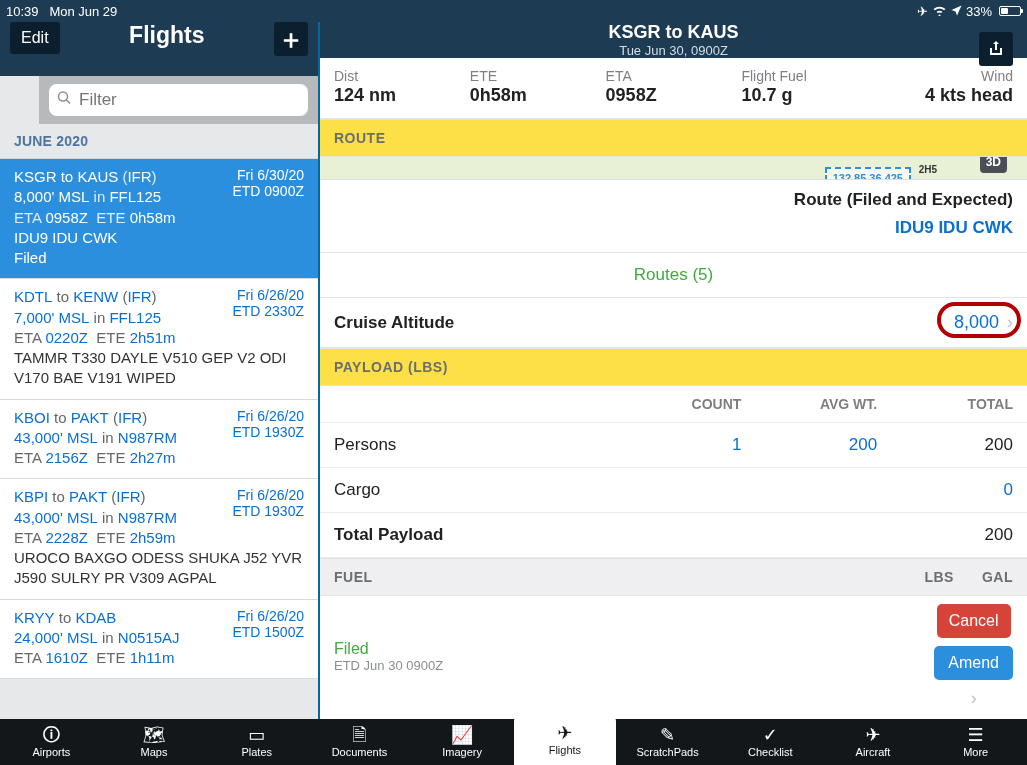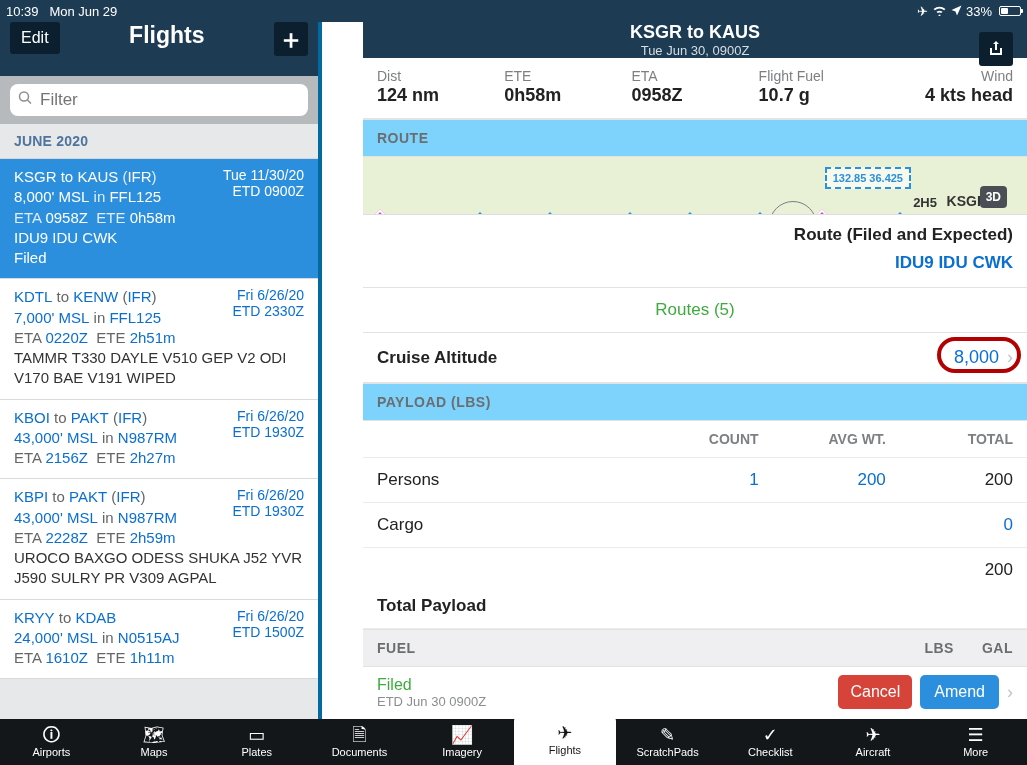--- a/index.html
+++ b/index.html
@@ -36,7 +36,7 @@
   .fitem .route { color:#333; font-size:15px; line-height:1.35;}
   .fitem.selected .route { color:#fff;}
 
-  .main { flex:1; display:flex; flex-direction:column; background:#fff; border-left:4px solid #0369a1;padding-left:41px;}
+  .main { flex:1; display:flex; flex-direction:column; background:#fff; border-left:2px solid #0369a1;}
   .mhdr { background:#1d3b53; height:54px; display:flex; align-items:center; justify-content:center; position:relative; }
   .mhdr .center { text-align:center; color:#fff;}
   .mhdr .t1 { font-size:18px; font-weight:600;}

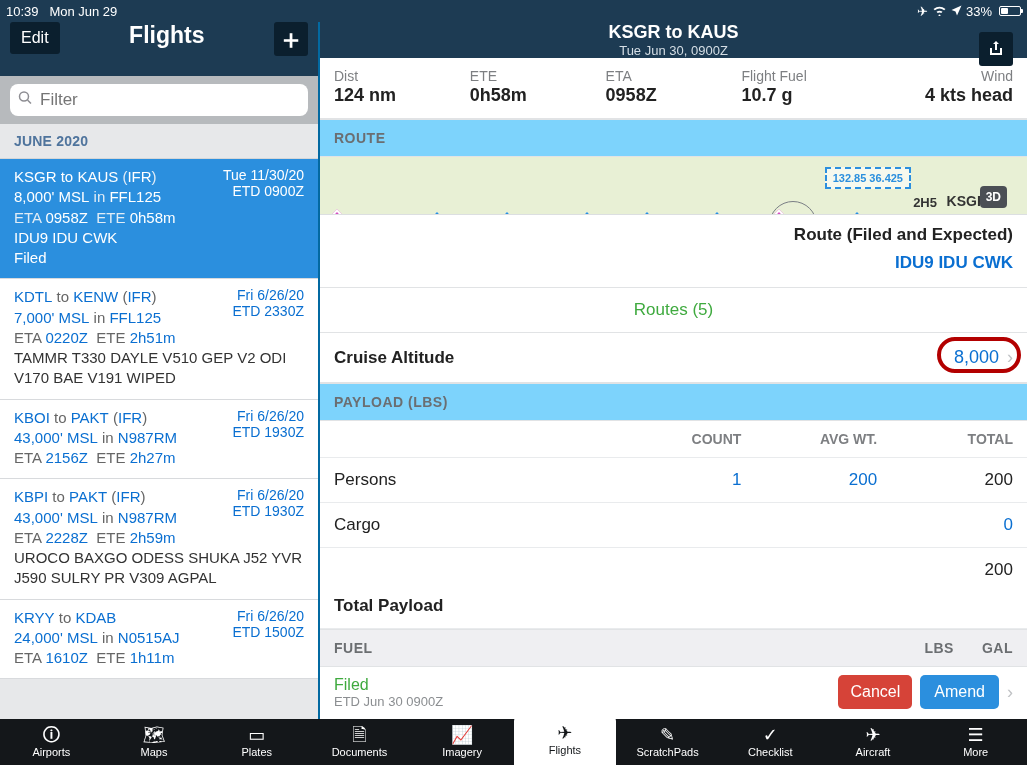--- a/index.html
+++ b/index.html
@@ -17,7 +17,7 @@
   .sidehdr .title { flex:1; text-align:center; color:#fff; font-size:23px; font-weight:600; }
   .btn-dark { background:#0b1f2e; color:#fff; border:none; padding:7px 11px; font-size:16px; border-radius:3px;}
   .btn-add { width:34px; height:34px; background:#0b1f2e; color:#fff; display:flex; align-items:center; justify-content:center; font-size:26px; font-weight:700; border-radius:3px;}
-  .searchwrap { background:#b7babd; padding:8px 10px; }
+  .searchwrap { background:#b7babd; padding:8px 10px;margin-left:39px; }
   .search { width:100%; height:32px; border-radius:8px; border:none; background:#fff; padding:0 10px 0 30px; font-size:17px; }
   .searchrel { position:relative; }
   .searchrel .mag { position:absolute; left:8px; top:50%; transform:translateY(-50%); color:#8e8e93; font-size:16px;}

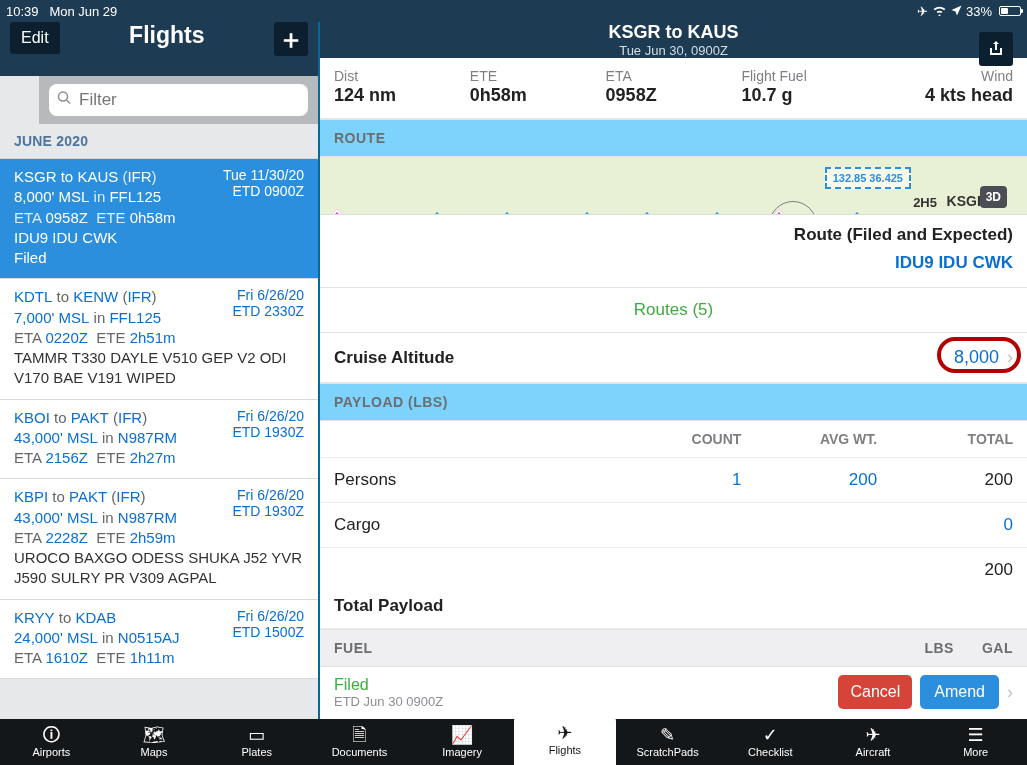--- a/index.html
+++ b/index.html
@@ -48,7 +48,7 @@
   .stat .lbl { color:#7d7f82; font-size:14px;}
   .stat .val { font-size:18px; font-weight:600; color:#222; margin-top:1px;}
 
-  .sect { background:#7dd3fc; color:#6b6e71; font-size:14px; font-weight:600; letter-spacing:.5px; padding:10px 14px; border-top:1px solid #e1e3e5; border-bottom:1px solid #e1e3e5;}
+  .sect { background:#fde047; color:#6b6e71; font-size:14px; font-weight:600; letter-spacing:.5px; padding:10px 14px; border-top:1px solid #e1e3e5; border-bottom:1px solid #e1e3e5;}
   .map { height:104px; background:#e8f0d5; position:relative; overflow:hidden; border-bottom:1px solid #dcdfe1;}
   .map .line { position:absolute; left:0; right:0; top:64px; height:3px; background:#2b8fde;}
   .map .wp { position:absolute; top:58px; width:14px; height:14px; background:#2b8fde; transform:rotate(45deg); border:2px solid #7ecbff;}

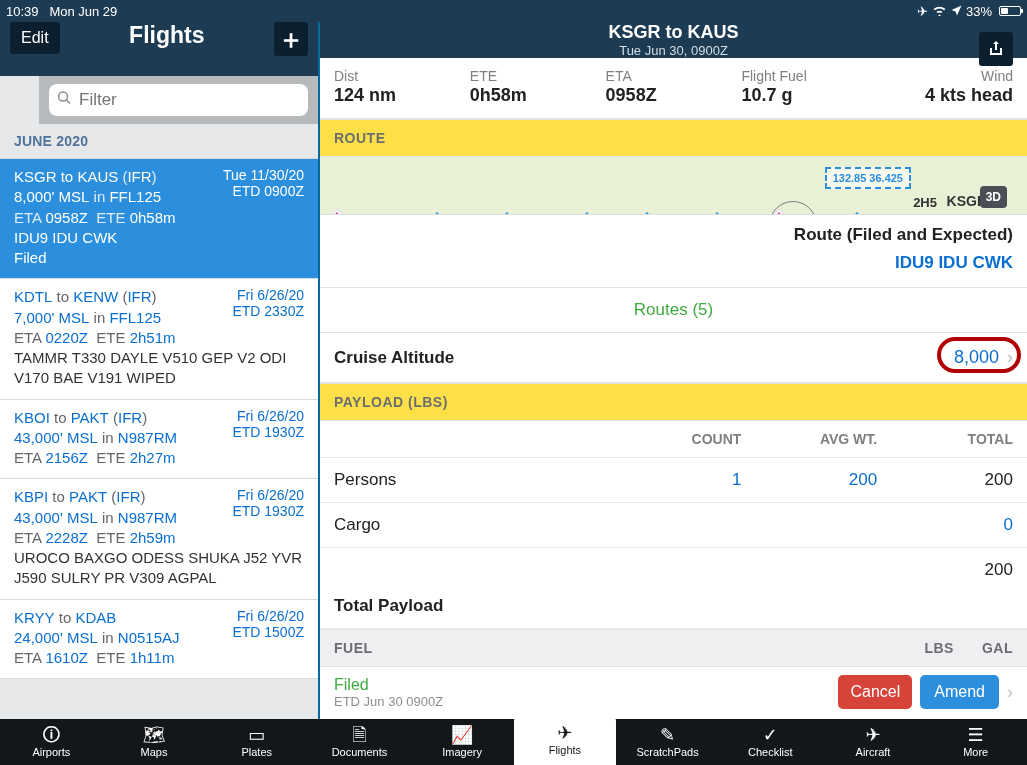--- a/index.html
+++ b/index.html
@@ -152,7 +152,7 @@
         <div class="fitem selected">
           <div class="row1">
             <div class="small"><span class="link">KSGR</span> <span>to</span> <span class="link">KAUS</span> <span class="muted">(</span><span class="link">IFR</span><span class="muted">)</span><br><span class="link">8,000' MSL</span> <span class="muted">in</span> <span class="link">FFL125</span><br><span class="muted">ETA</span> <span class="link">0958Z</span>&nbsp; <span class="muted">ETE</span> <span class="link">0h58m</span></div>
-            <div class="date"><span class="link">Tue 11/30/20</span><span class="d2 link">ETD 0900Z</span></div>
+            <div class="date"><span class="link">Fri 6/30/20</span><span class="d2 link">ETD 0900Z</span></div>
           </div>
           <div class="route">IDU9 IDU CWK</div>
           <div class="route">Filed</div>

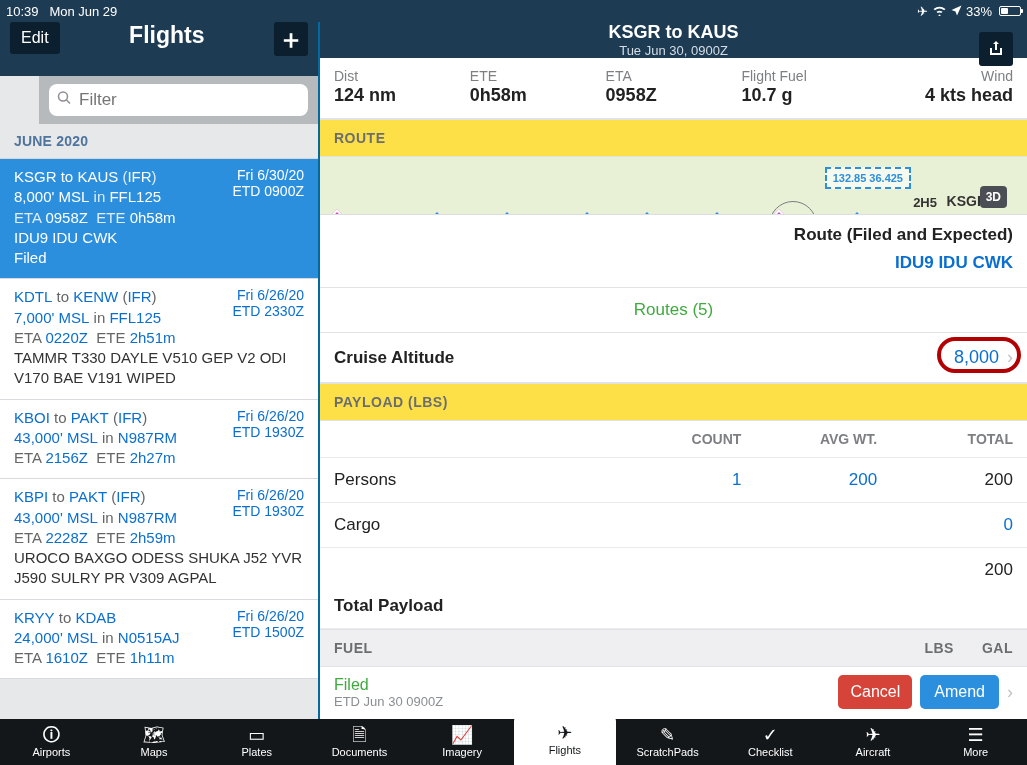--- a/index.html
+++ b/index.html
@@ -61,7 +61,7 @@
   .map .ksgr { position:absolute; right:40px; top:36px; font-size:14px; font-weight:700; color:#333;}
   .map .btn3d { position:absolute; right:20px; bottom:6px; background:#4b4f55; color:#fff; font-size:12px; font-weight:700; padding:4px 6px; border-radius:4px;}
   .map .dot { position:absolute; right:56px; top:60px; width:14px; height:14px; background:#f5a623; border:2px solid #fff; border-radius:50%;}
-  .map .h2 { position:absolute; right:90px; bottom:4px; font-size:13px; font-weight:700; color:#333;}
+  .map .h2 { position:absolute; right:90px; bottom:4px; font-size:10px; font-weight:700; color:#333;}
 
   .routeblk { padding:10px 14px 14px; border-bottom:1px solid #e1e3e5;text-align:right;}
   .routeblk .t { font-size:17px; font-weight:600; color:#222;}

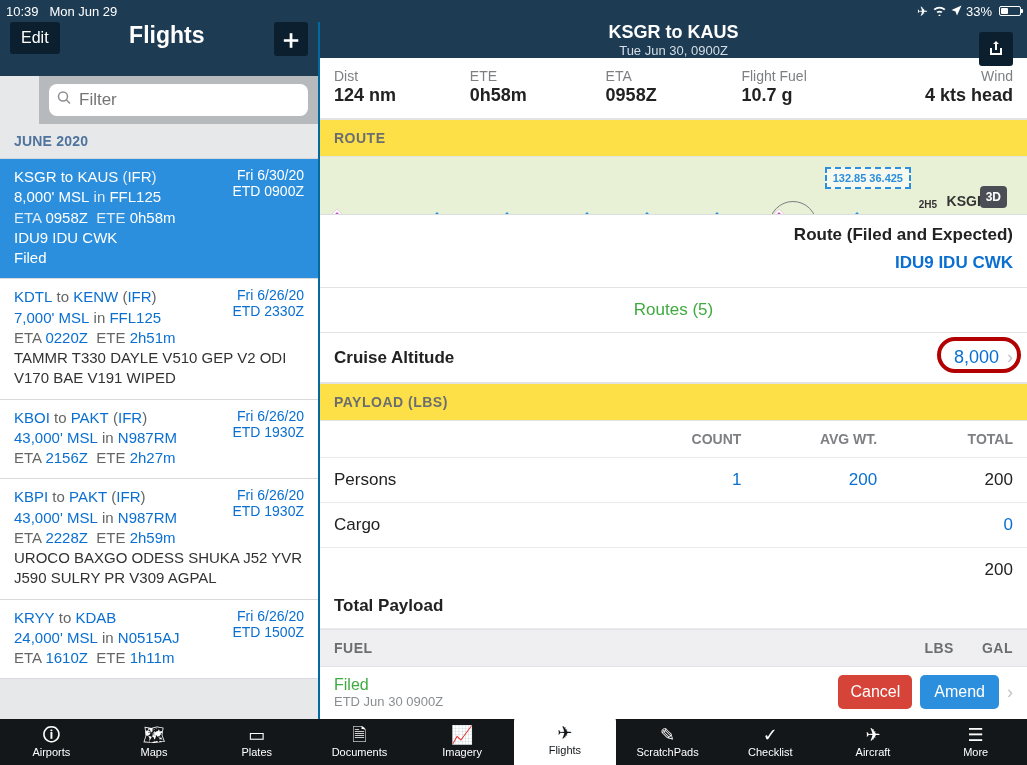--- a/index.html
+++ b/index.html
@@ -81,7 +81,7 @@
   .prow .c1 { flex:2; color:#222;}
   .prow .c2, .prow .c3 { flex:1; text-align:right; color:#0a6fd1;}
   .prow .c4 { flex:1; text-align:right; color:#222;}
-  .prow.total .c1 { font-weight:600;margin-top:36px;}
+  .prow.total .c1 { font-weight:600;}
   .prow.total .c4 { font-weight:500;}
 
   .fuelhdr { display:flex; padding:10px 14px; background:#efeff2; color:#6b6e71; font-size:14px; font-weight:600; letter-spacing:.5px; border-top:1px solid #e1e3e5; border-bottom:1px solid #e1e3e5;}

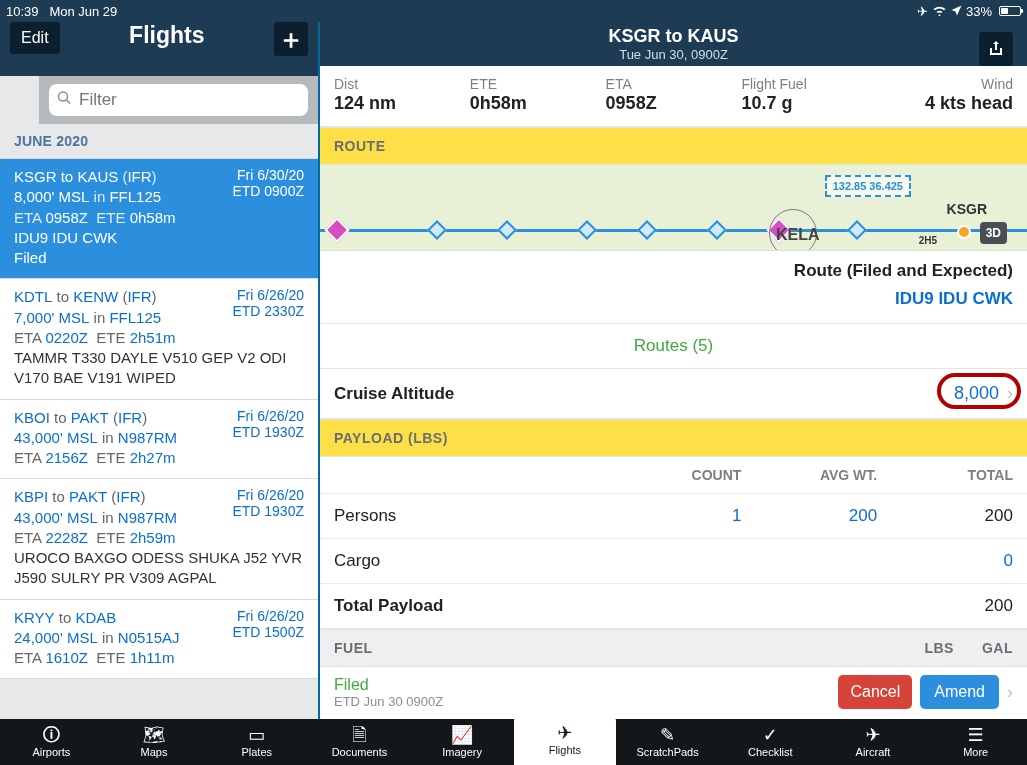--- a/index.html
+++ b/index.html
@@ -91,7 +91,7 @@
   .filed { display:flex; align-items:center; padding:8px 14px 10px;}
   .filed .txt .g { color:#3faa3f; font-size:16px; font-weight:500;}
   .filed .txt .s { color:#8b8e91; font-size:13px;}
-  .filed .btns { margin-left:auto; display:flex; align-items:center; gap:8px;}
+  .filed .btns { margin-left:auto; display:flex; align-items:center; gap:8px;flex-direction:column;}
   .btn-cancel { background:#d64338; color:#fff; border:none; padding:8px 12px; font-size:16px; border-radius:5px;}
   .btn-amend { background:#2b8fde; color:#fff; border:none; padding:8px 14px; font-size:16px; border-radius:5px;}
   .filed .chev { color:#c0c2c5; font-size:18px;}

